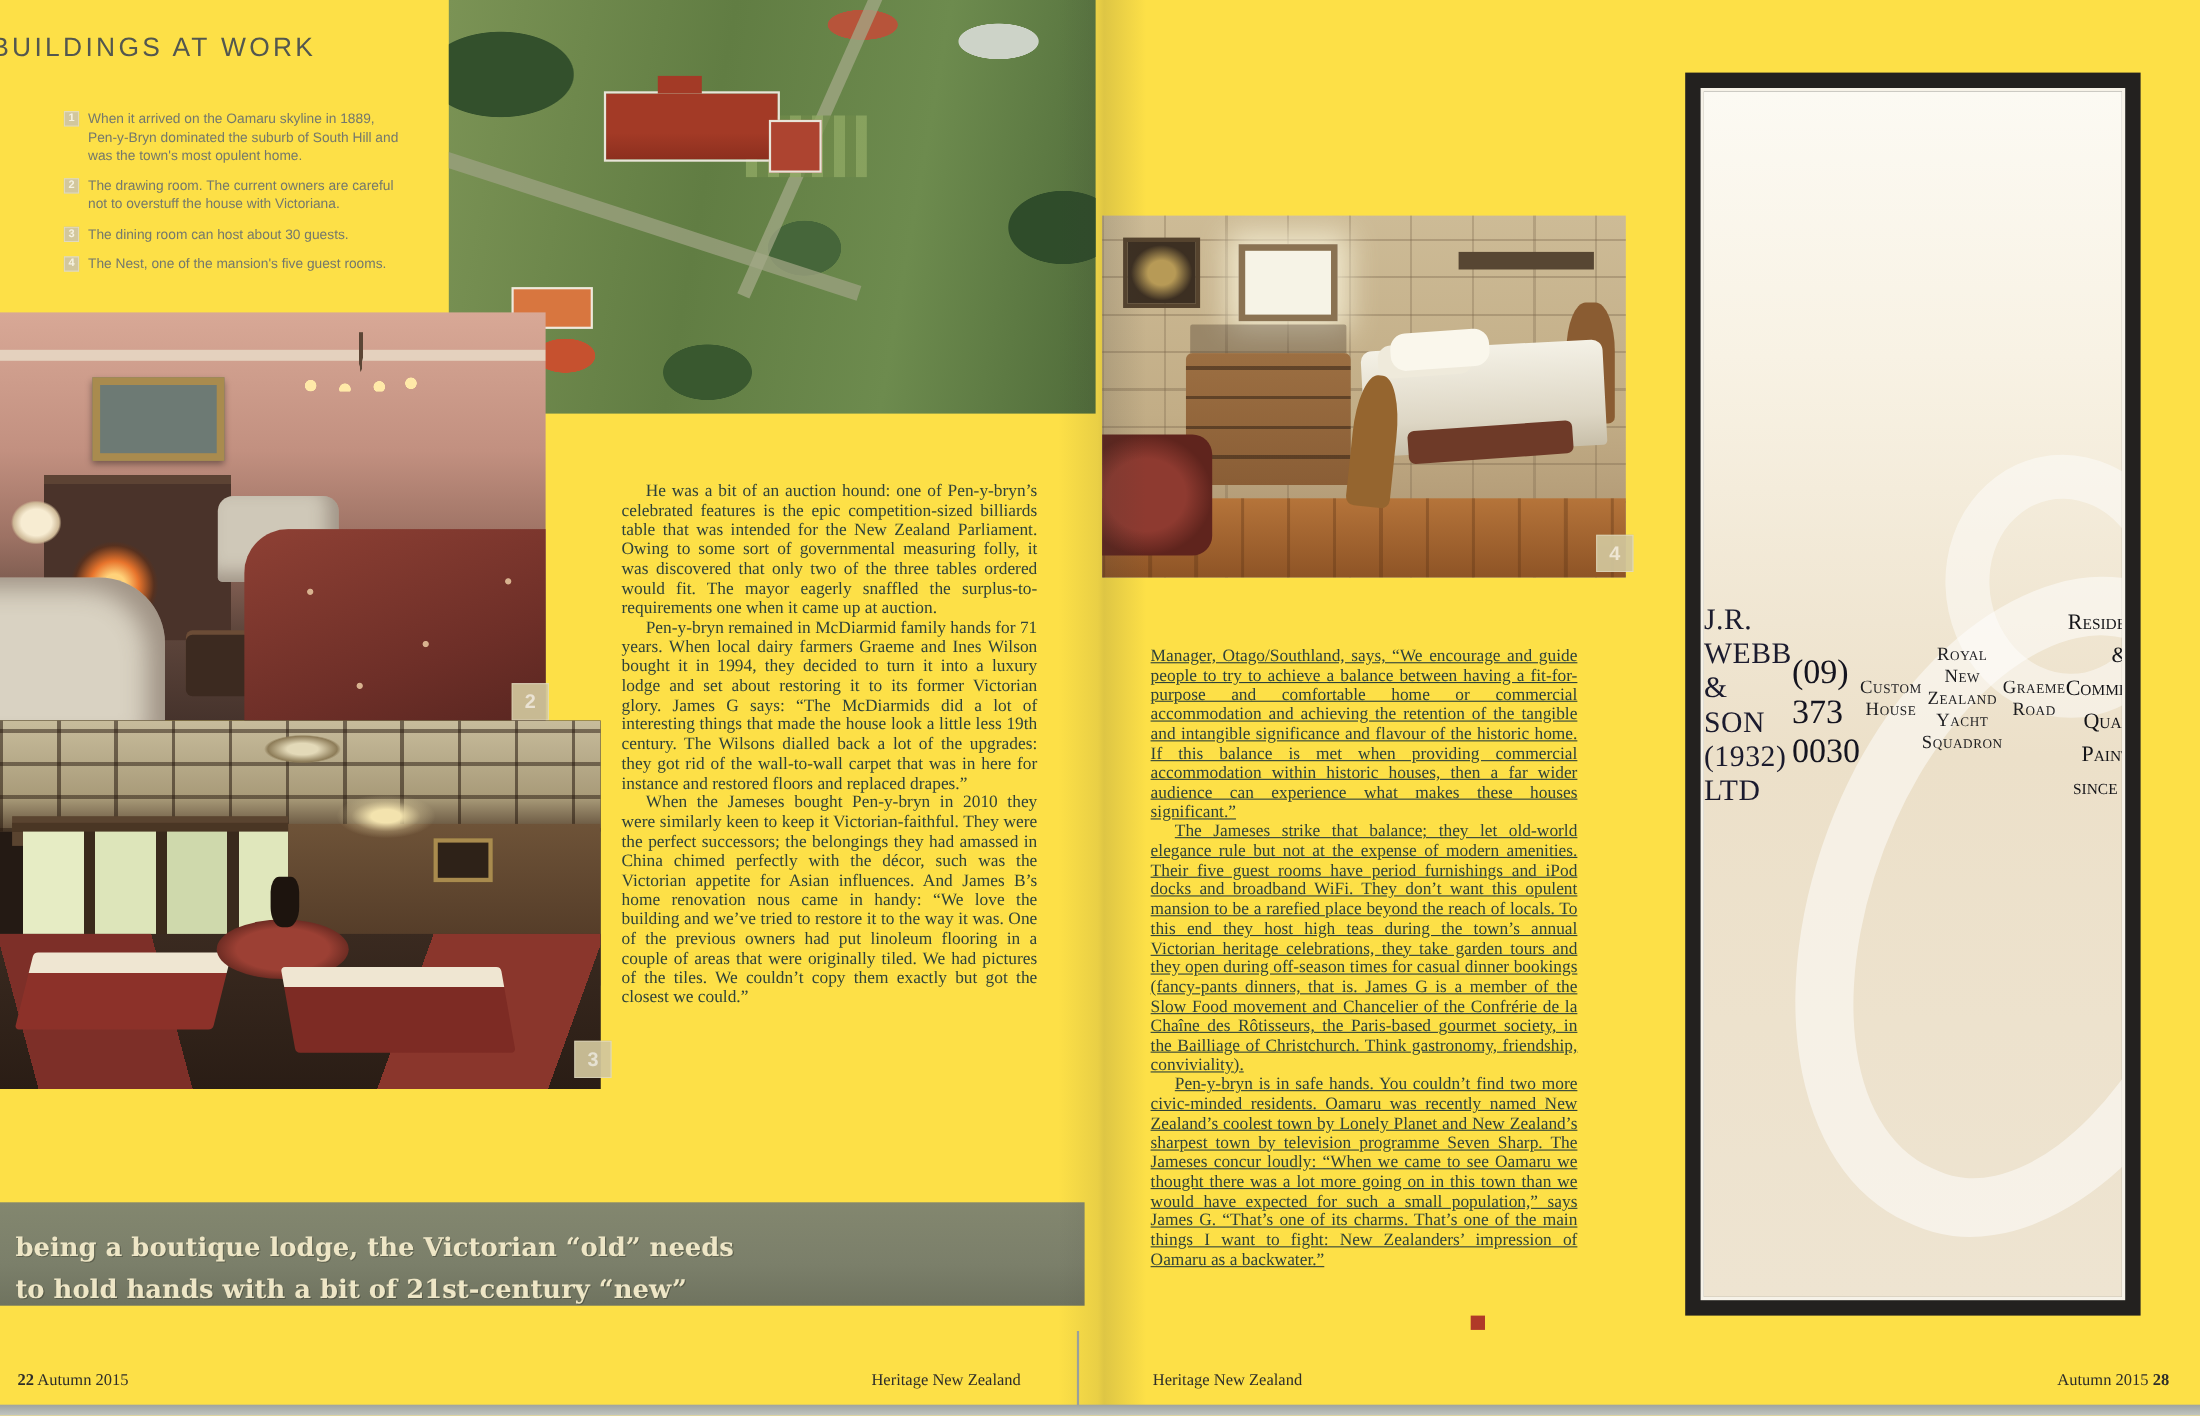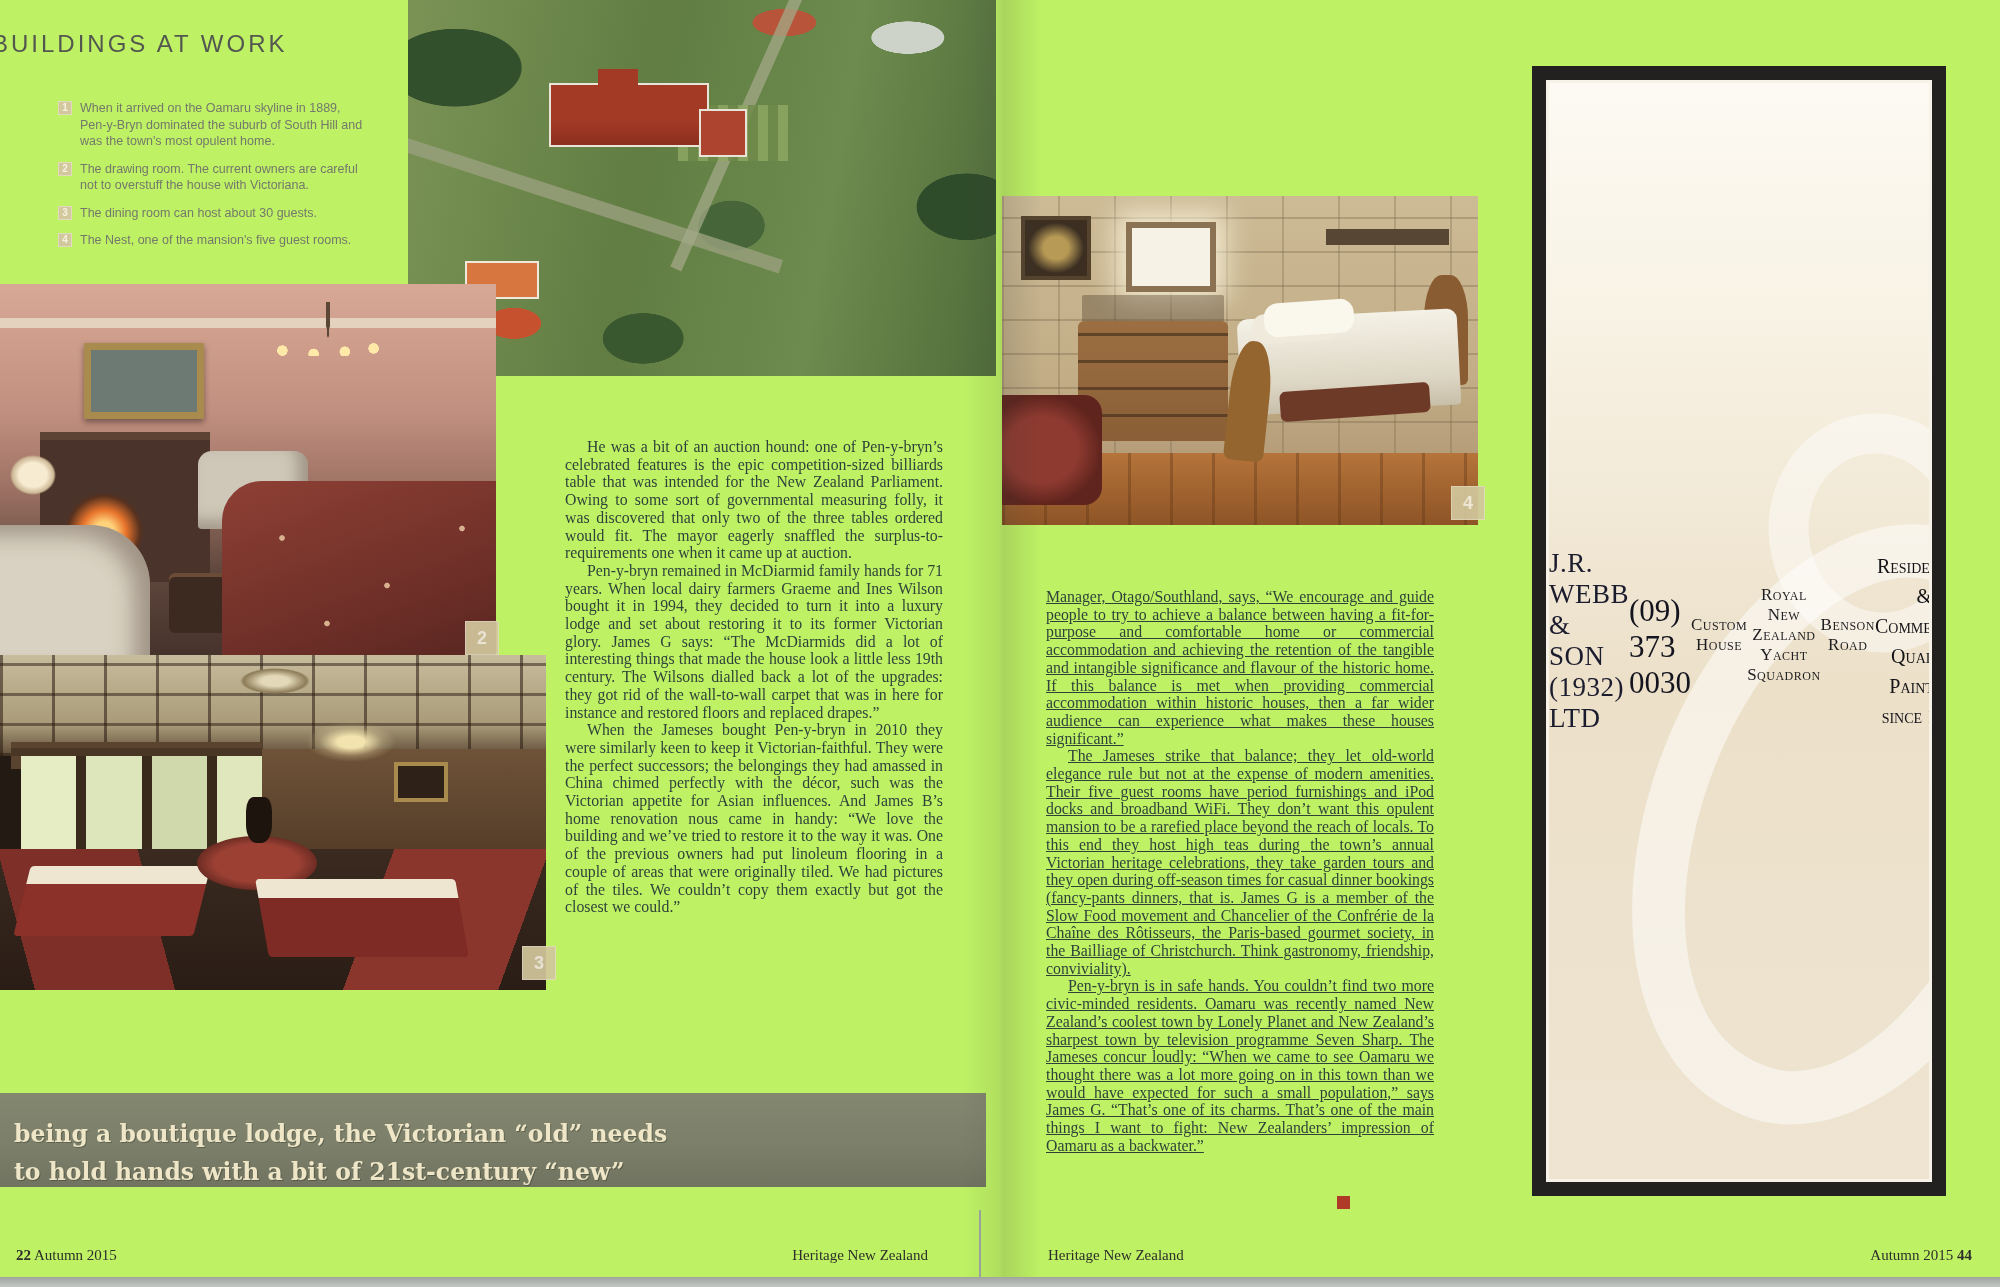--- a/index.html
+++ b/index.html
@@ -6,7 +6,7 @@
   html,body { background:#dcdcda; }
   #spread {
     position:relative; width:2000px; height:1287px;
-    background:#bef264; overflow:hidden;
+    background:#fde047; overflow:hidden;
     font-family:"Liberation Serif", serif;
   }
   

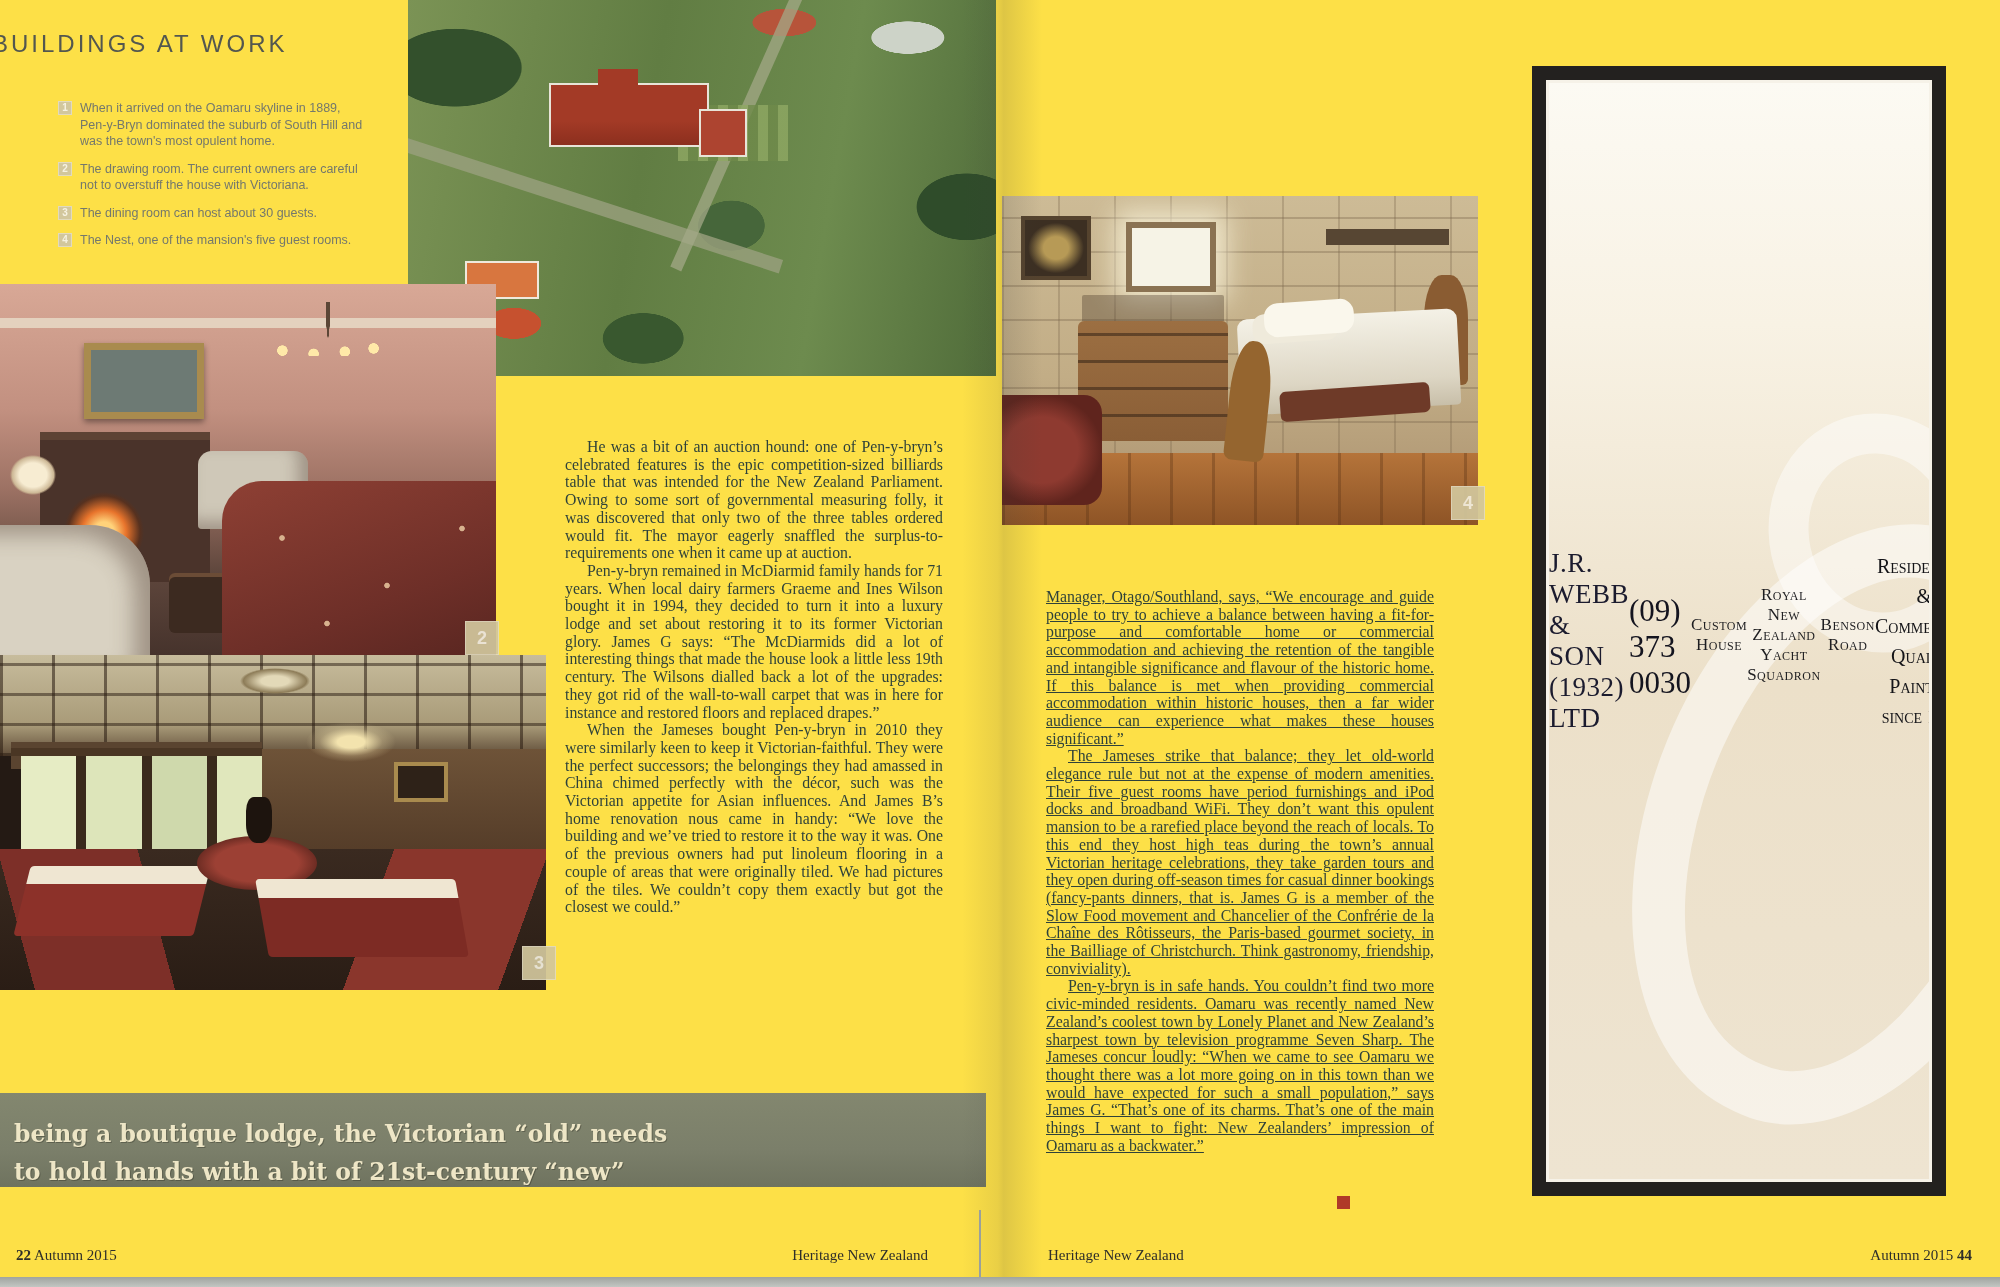--- a/index.html
+++ b/index.html
@@ -411,7 +411,7 @@
         <div class="house"></div>
         <div class="lawn"></div>
       </div>
-      <div class="ad-caption">Benson Road</div>
+      <div class="ad-caption">Graeme Road</div>
 
       <div id="ad-tagline">Residential &amp; Commercial Quality Painters since 1932</div>
 

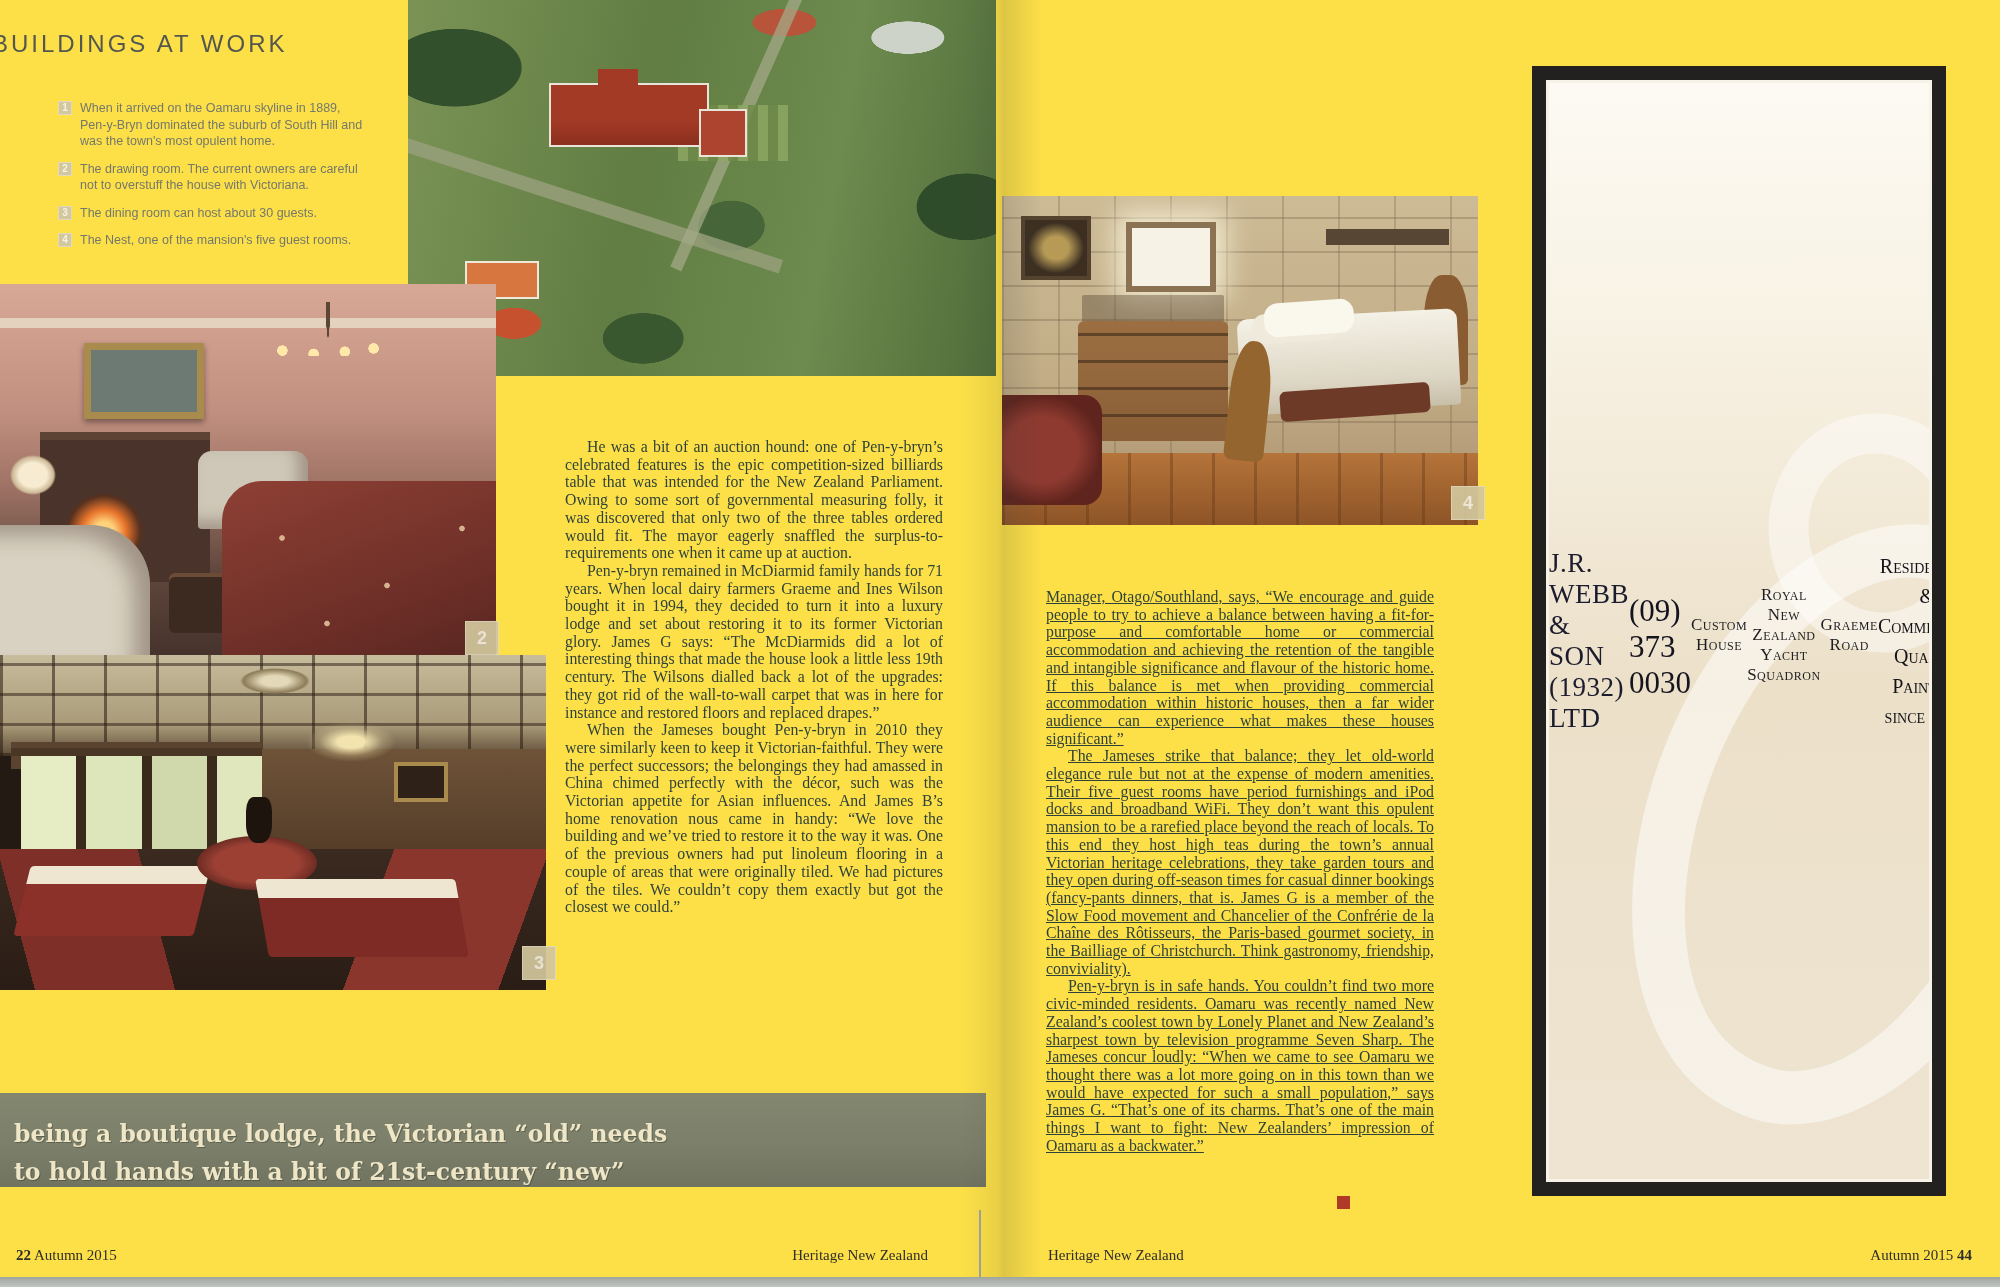--- a/index.html
+++ b/index.html
@@ -363,7 +363,7 @@
   </div>
   <div class="footer" id="footer-right">
     <span>Heritage New Zealand</span>
-    <span><span>Autumn 2015</span> <b>44</b></span>
+    <span><span>Autumn 2015</span> <b>28</b></span>
   </div>
 
   <div id="gutter"></div>

